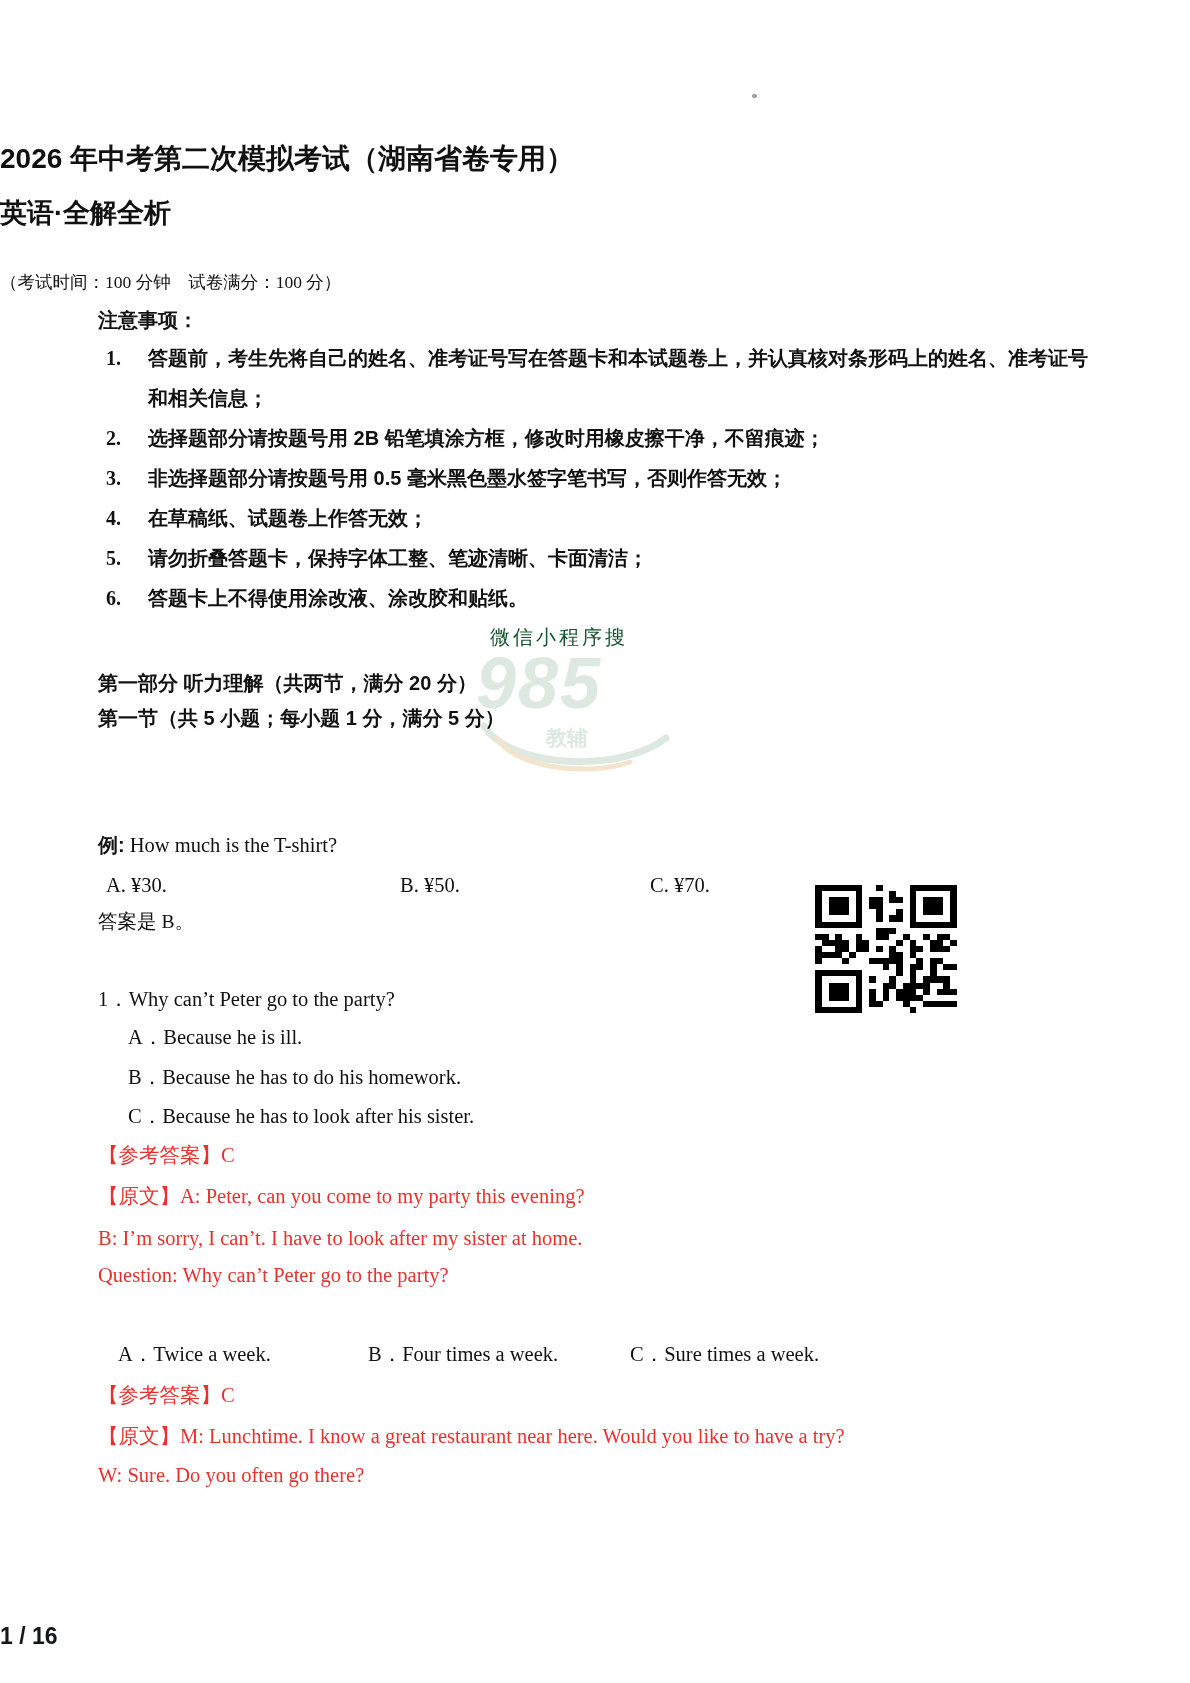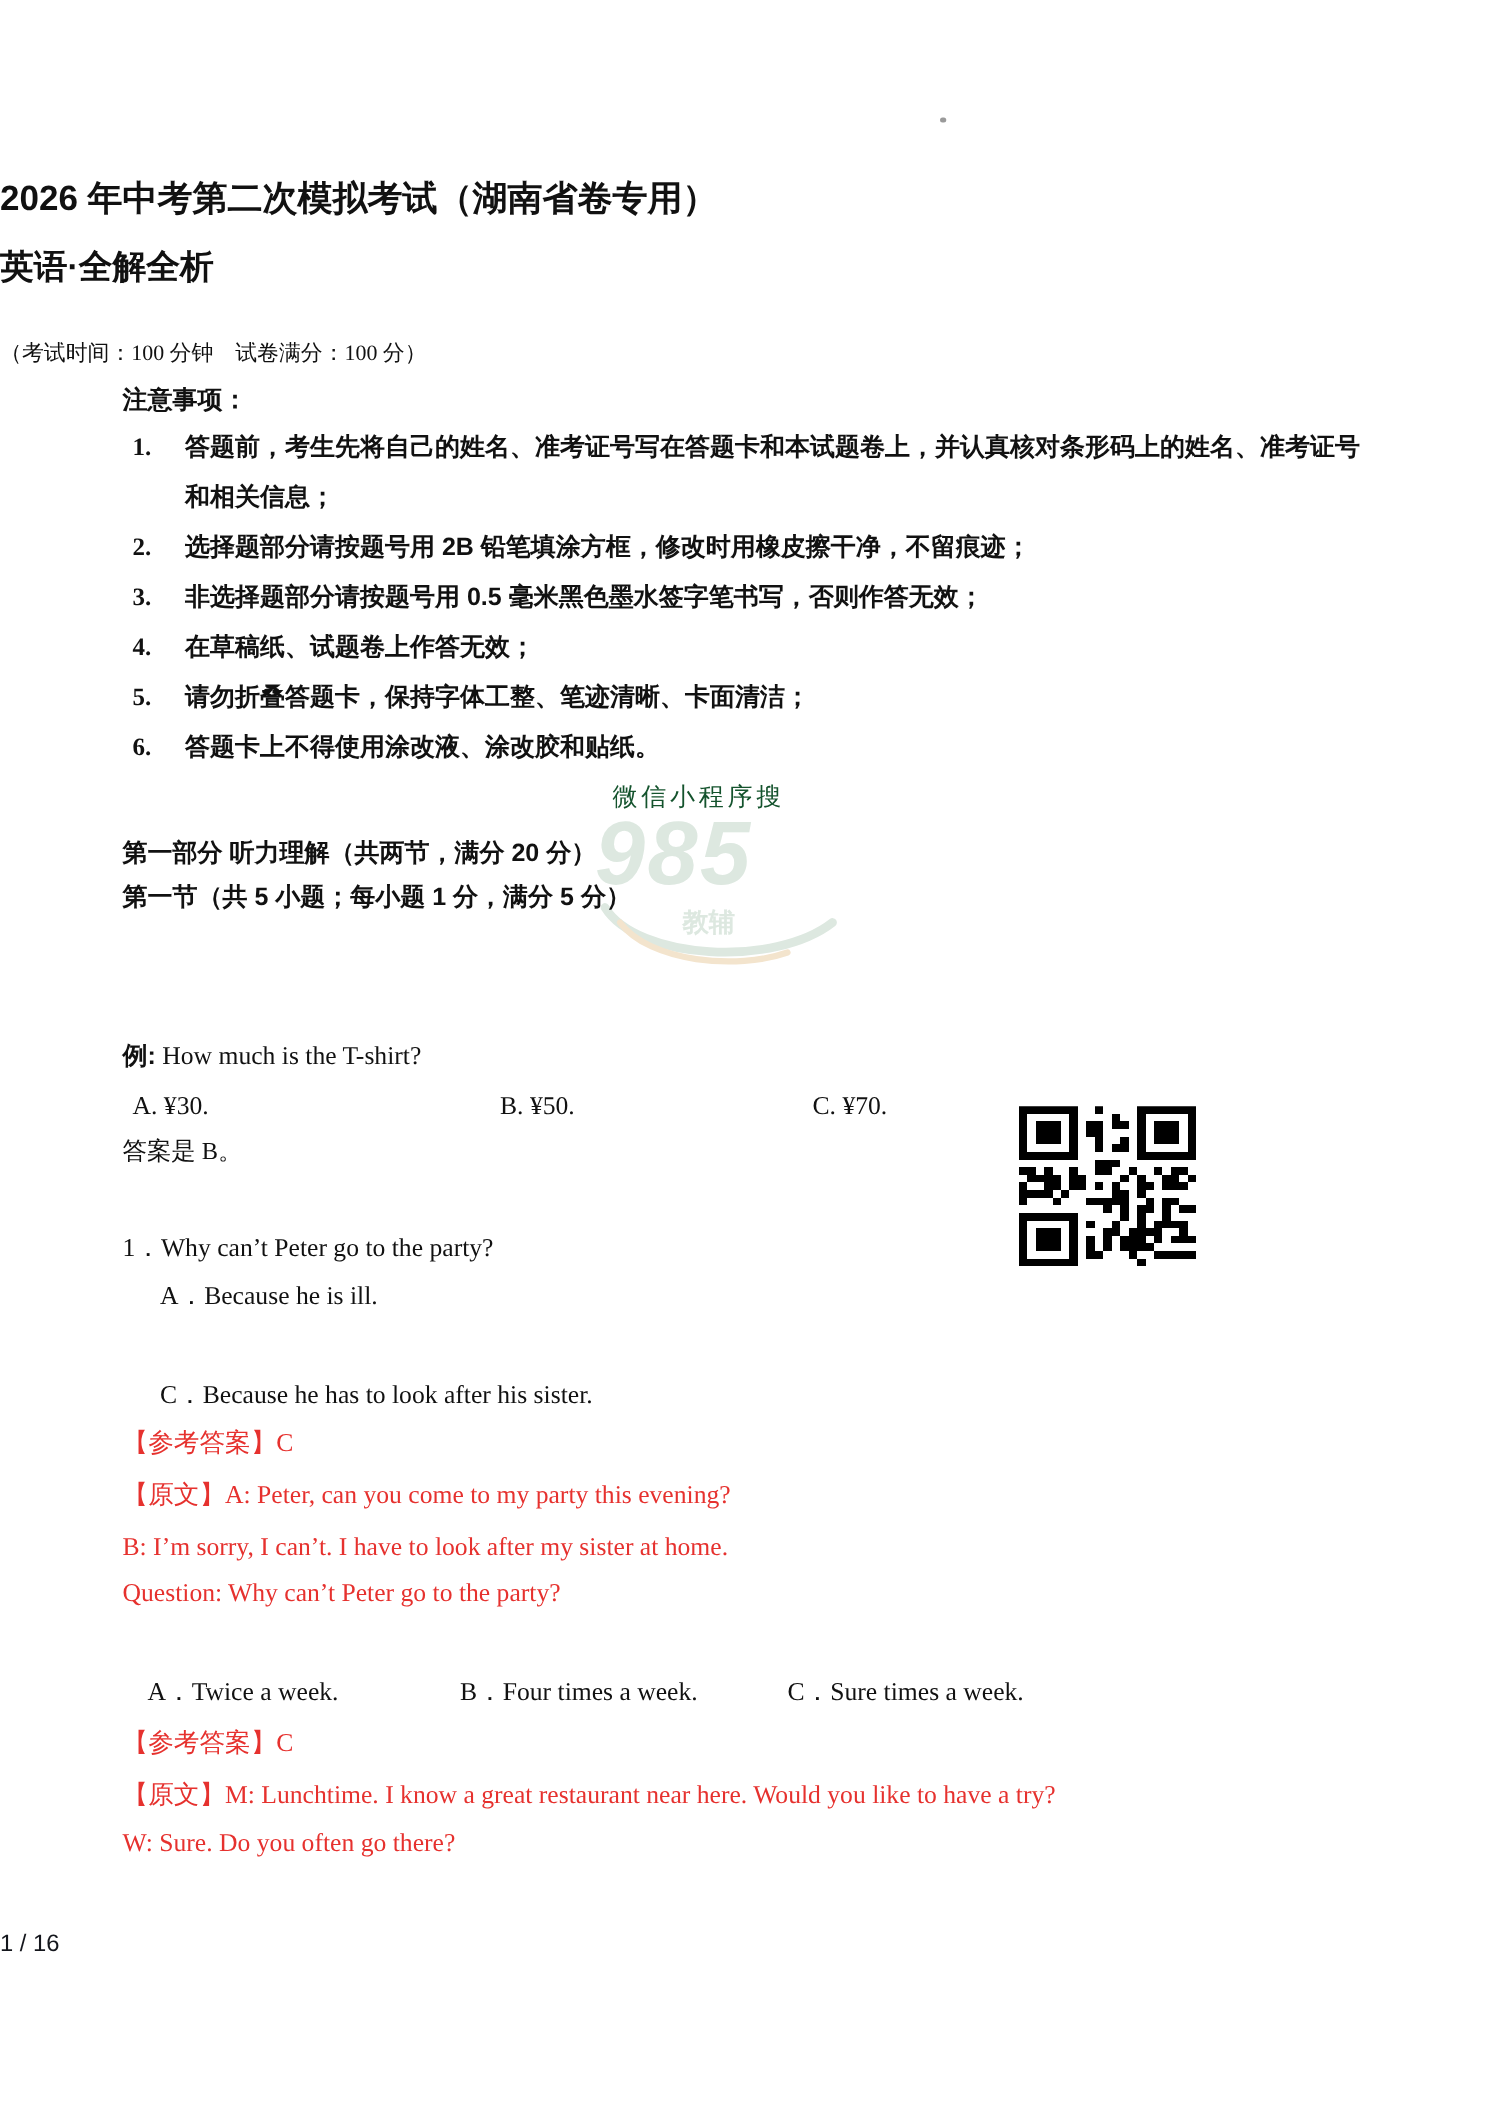--- a/index.html
+++ b/index.html
@@ -229,6 +229,7 @@
 
   <div class="al q1"><span>1．</span><span>Why can’t Peter go to the party?</span></div>
   <div class="al ind o1a">A．Because he is ill.</div>
+  <div class="al ind o1b">B．Because he has to do his homework.</div>
   <div class="al ind o1c">C．Because he has to look after his sister.</div>
   <div class="al red r1"><span>【参考答案】</span><span>C</span></div>
   <div class="al red r2"><span>【原文】</span><span>A: Peter, can you come to my party this evening?</span></div>

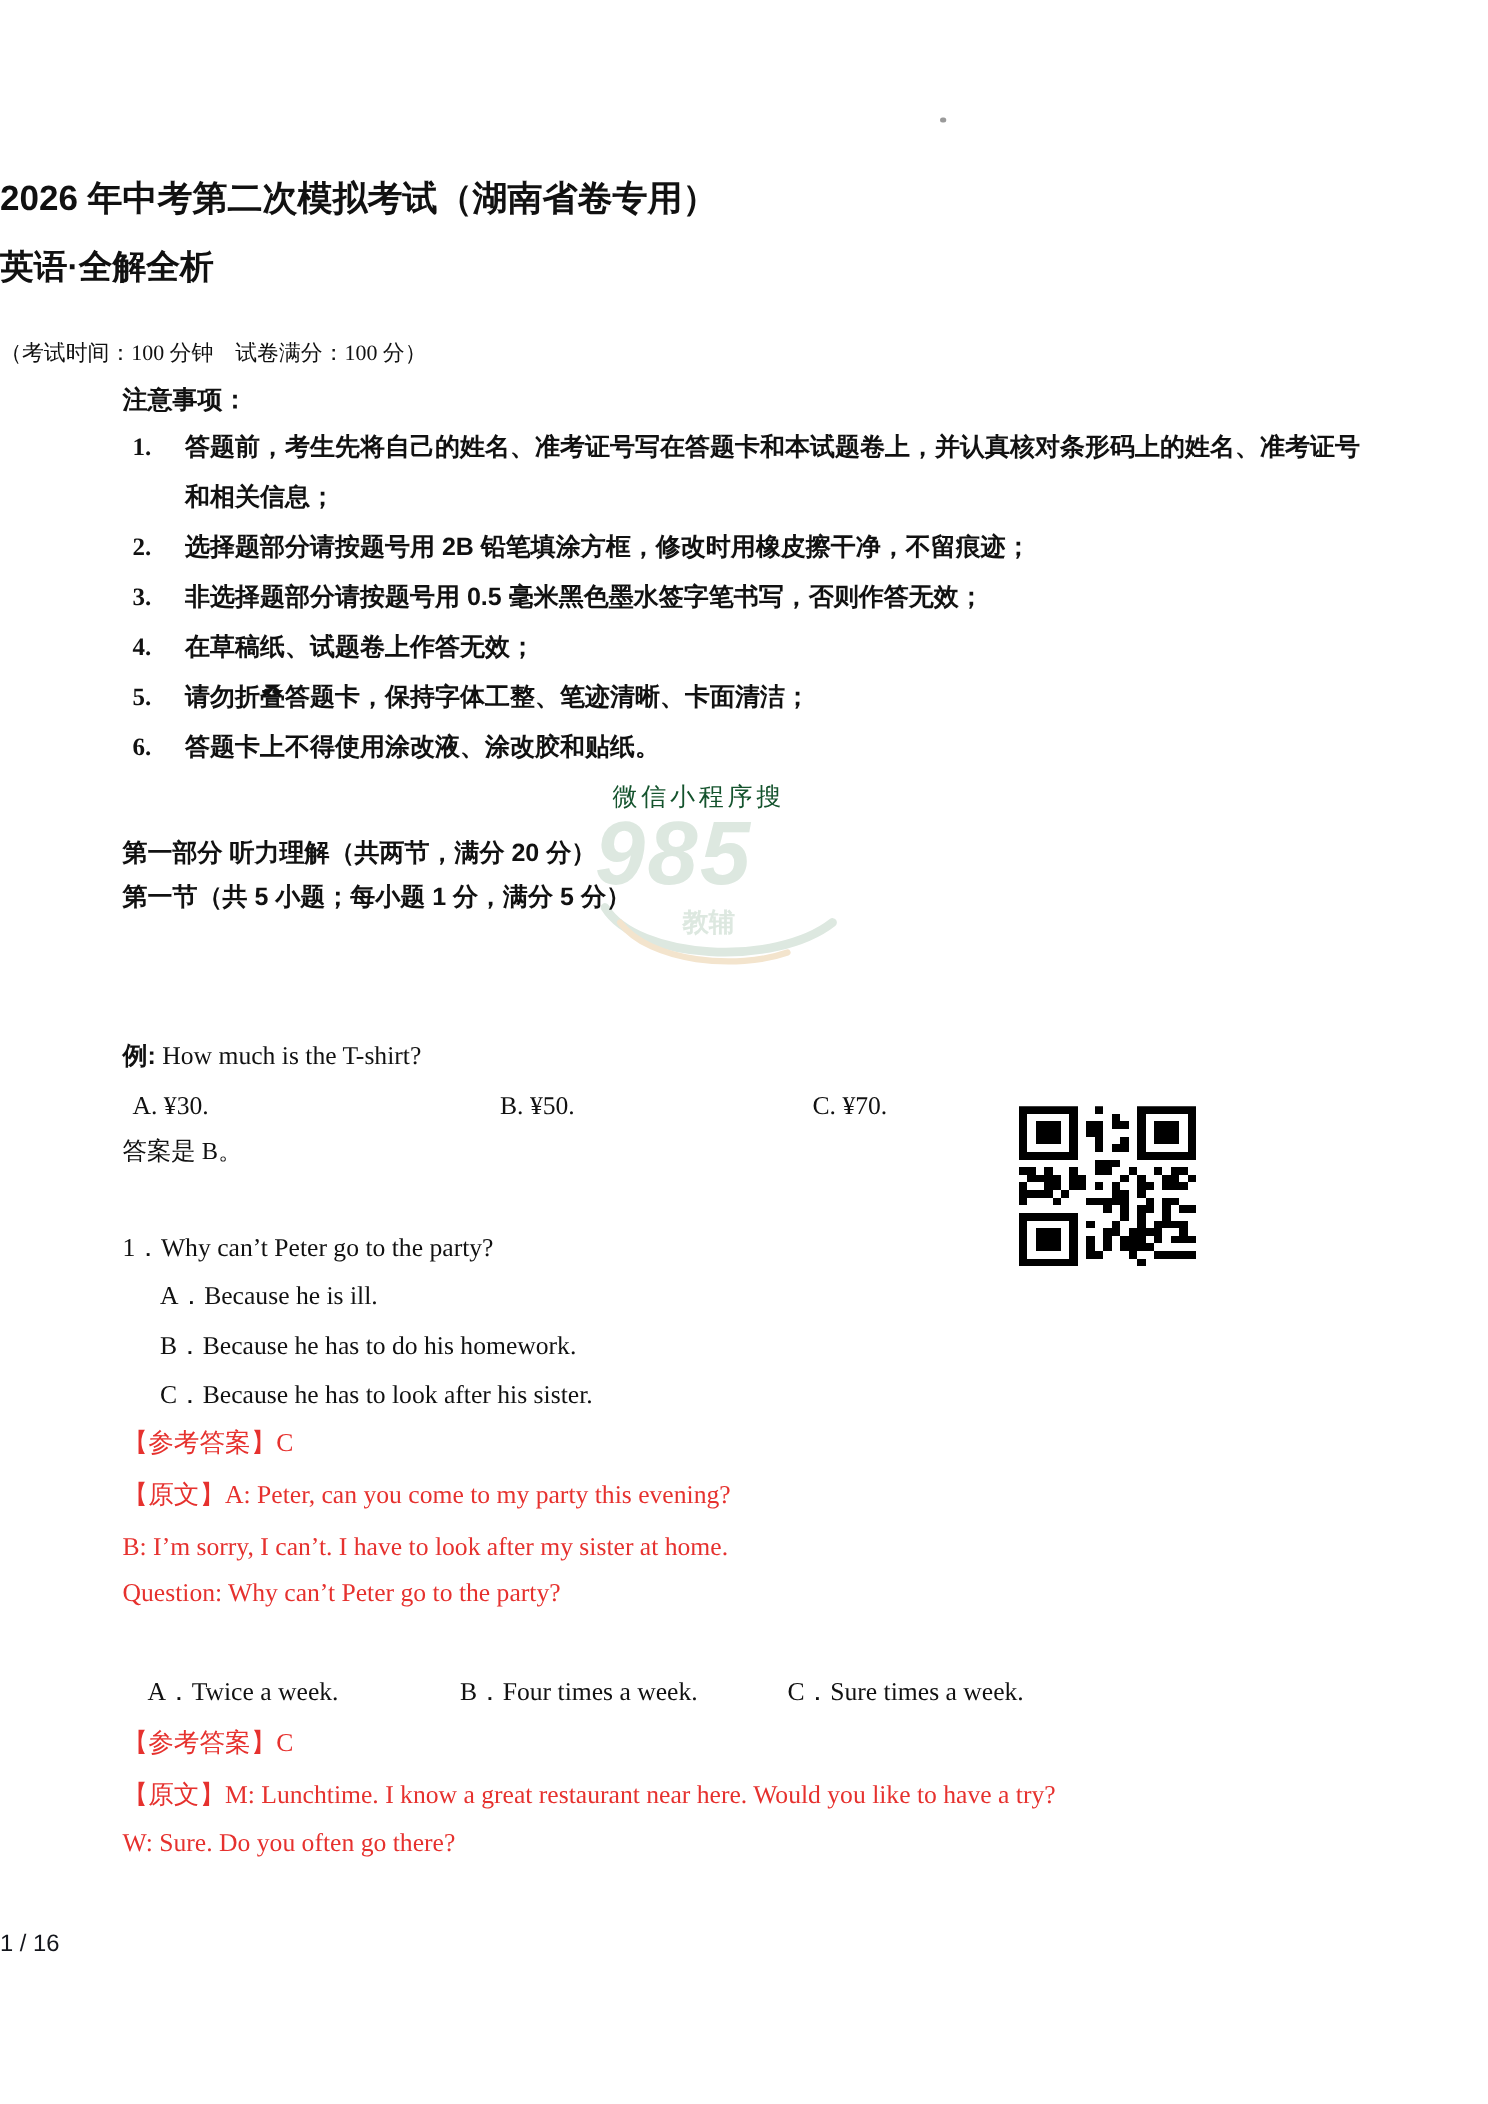--- a/index.html
+++ b/index.html
@@ -40,7 +40,7 @@
   .q2opts span{position:absolute;}
   .q2A{left:20px;}.q2B{left:270px;}.q2C{left:532px;}
   .r5{top:1383px;}.r6{top:1424px;}.r7{top:1463px;}.r8{top:1501px;}
-  .footer{top:1544px;font-size:19px;font-family:"Liberation Sans",sans-serif;font-weight:400;color:#14161c;}
+  .footer{top:1624px;font-size:23px;font-family:"Liberation Sans",sans-serif;font-weight:700;color:#14161c;}
   
   .qr{position:absolute;left:815px;top:885px;width:142px;height:128px;z-index:2;}
   

